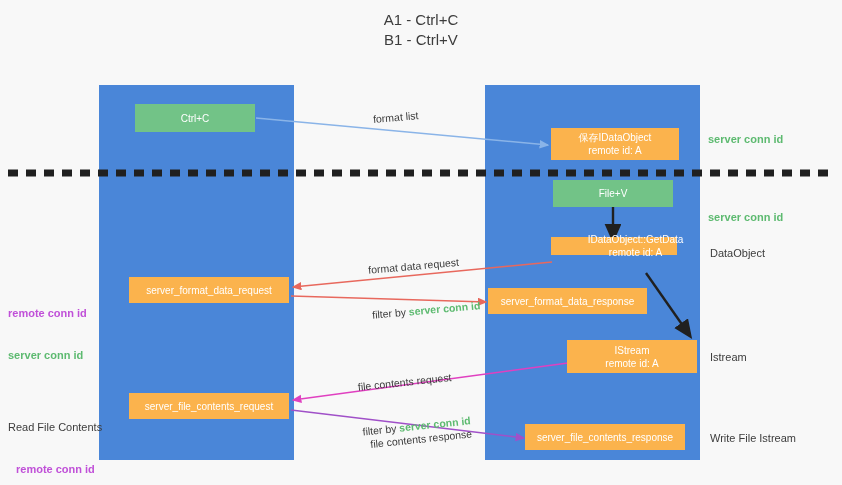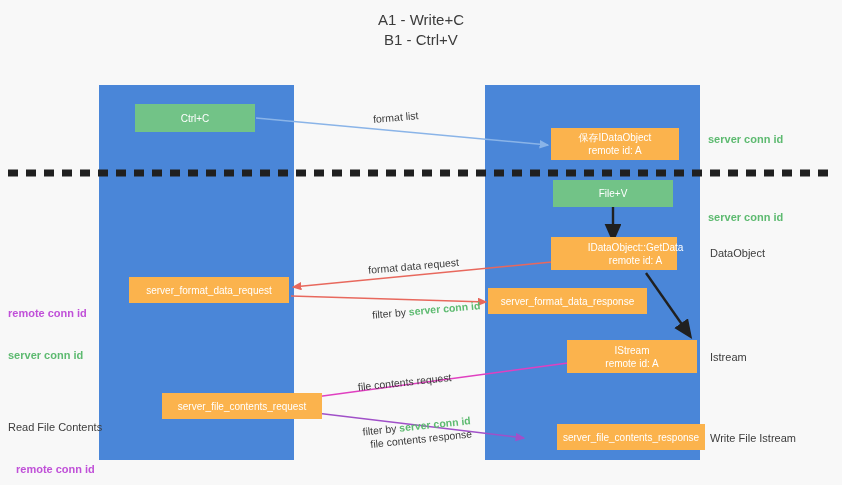--- a/index.html
+++ b/index.html
@@ -103,7 +103,7 @@
 
 <div id="stage">
 
-  <div class="title">A1 - Write+C
+  <div class="title">A1 - Ctrl+C
 B1 - Ctrl+V</div>
 
   <div class="col-head" style="left:135px; top:60px; width:120px;">

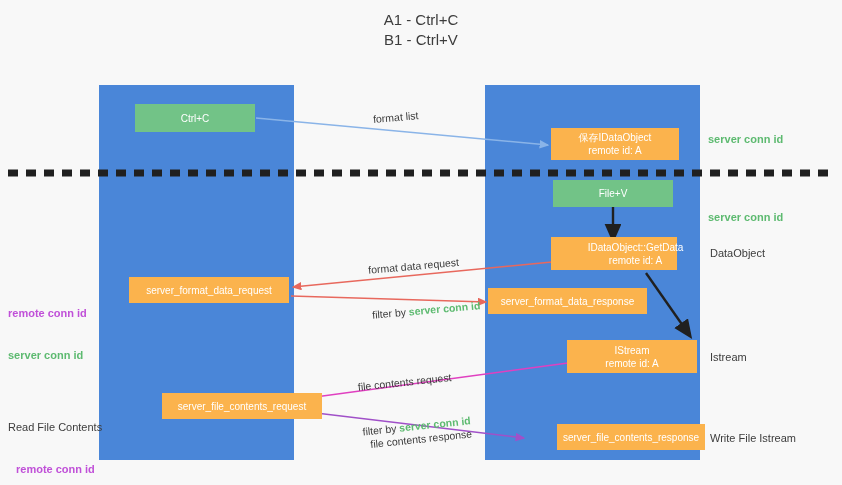--- a/index.html
+++ b/index.html
@@ -161,7 +161,7 @@
 
   <div class="box green" style="left:553px; top:180px; width:120px; height:27px;">File+V</div>
 
-  <div class="box orange" style="left:551px; top:237px; width:126px; height:33px;padding-left:43px;">IDataObject::GetData
+  <div class="box orange" style="left:551px; top:237px; width:126px; height:18px;padding-left:43px;">IDataObject::GetData
 remote id: A</div>
 
   <div class="box orange" style="left:567px; top:340px; width:130px; height:33px;">IStream

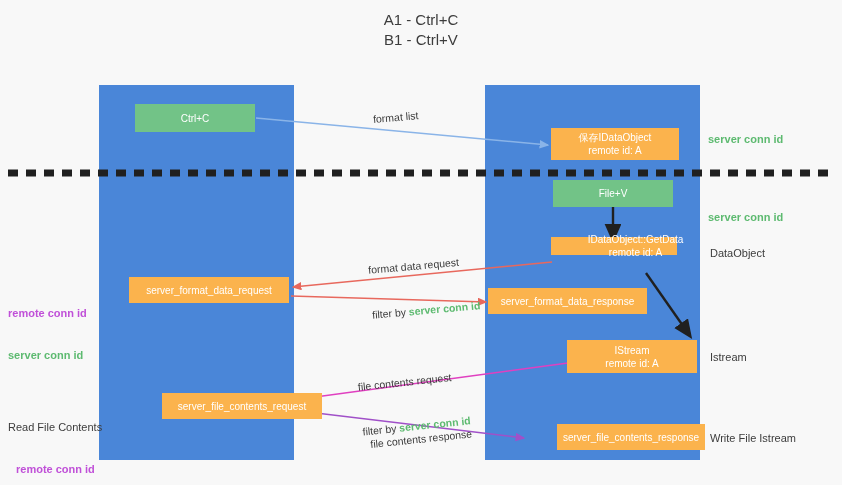--- a/index.html
+++ b/index.html
@@ -171,7 +171,7 @@
 
   <div class="box orange" style="left:488px; top:288px; width:159px; height:26px;">server_format_data_response</div>
 
-  <div class="box orange" style="left:129px; top:393px; width:160px; height:26px;margin-left:33px;">server_file_contents_request</div>
+  <div class="box orange" style="left:129px; top:393px; width:160px; height:26px;">server_file_contents_request</div>
 
   <div class="box orange" style="left:525px; top:424px; width:148px; height:26px;margin-left:32px;">server_file_contents_response</div>
 

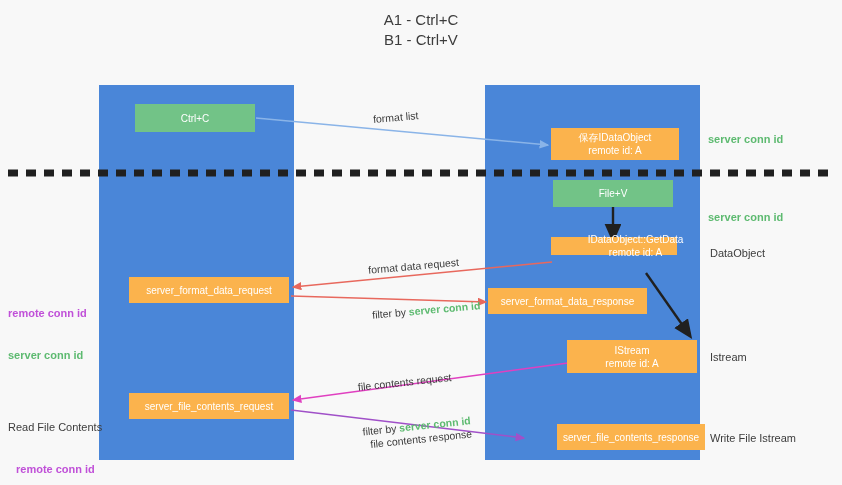--- a/index.html
+++ b/index.html
@@ -173,7 +173,7 @@
 
   <div class="box orange" style="left:129px; top:393px; width:160px; height:26px;">server_file_contents_request</div>
 
-  <div class="box orange" style="left:525px; top:424px; width:148px; height:26px;margin-left:32px;">server_file_contents_response</div>
+  <div class="box orange" style="left:525px; top:424px; width:160px; height:26px;">server_file_contents_response</div>
 
   <div class="edge-label" style="left:373px; top:110px; transform:rotate(-5deg);">format list</div>
 

